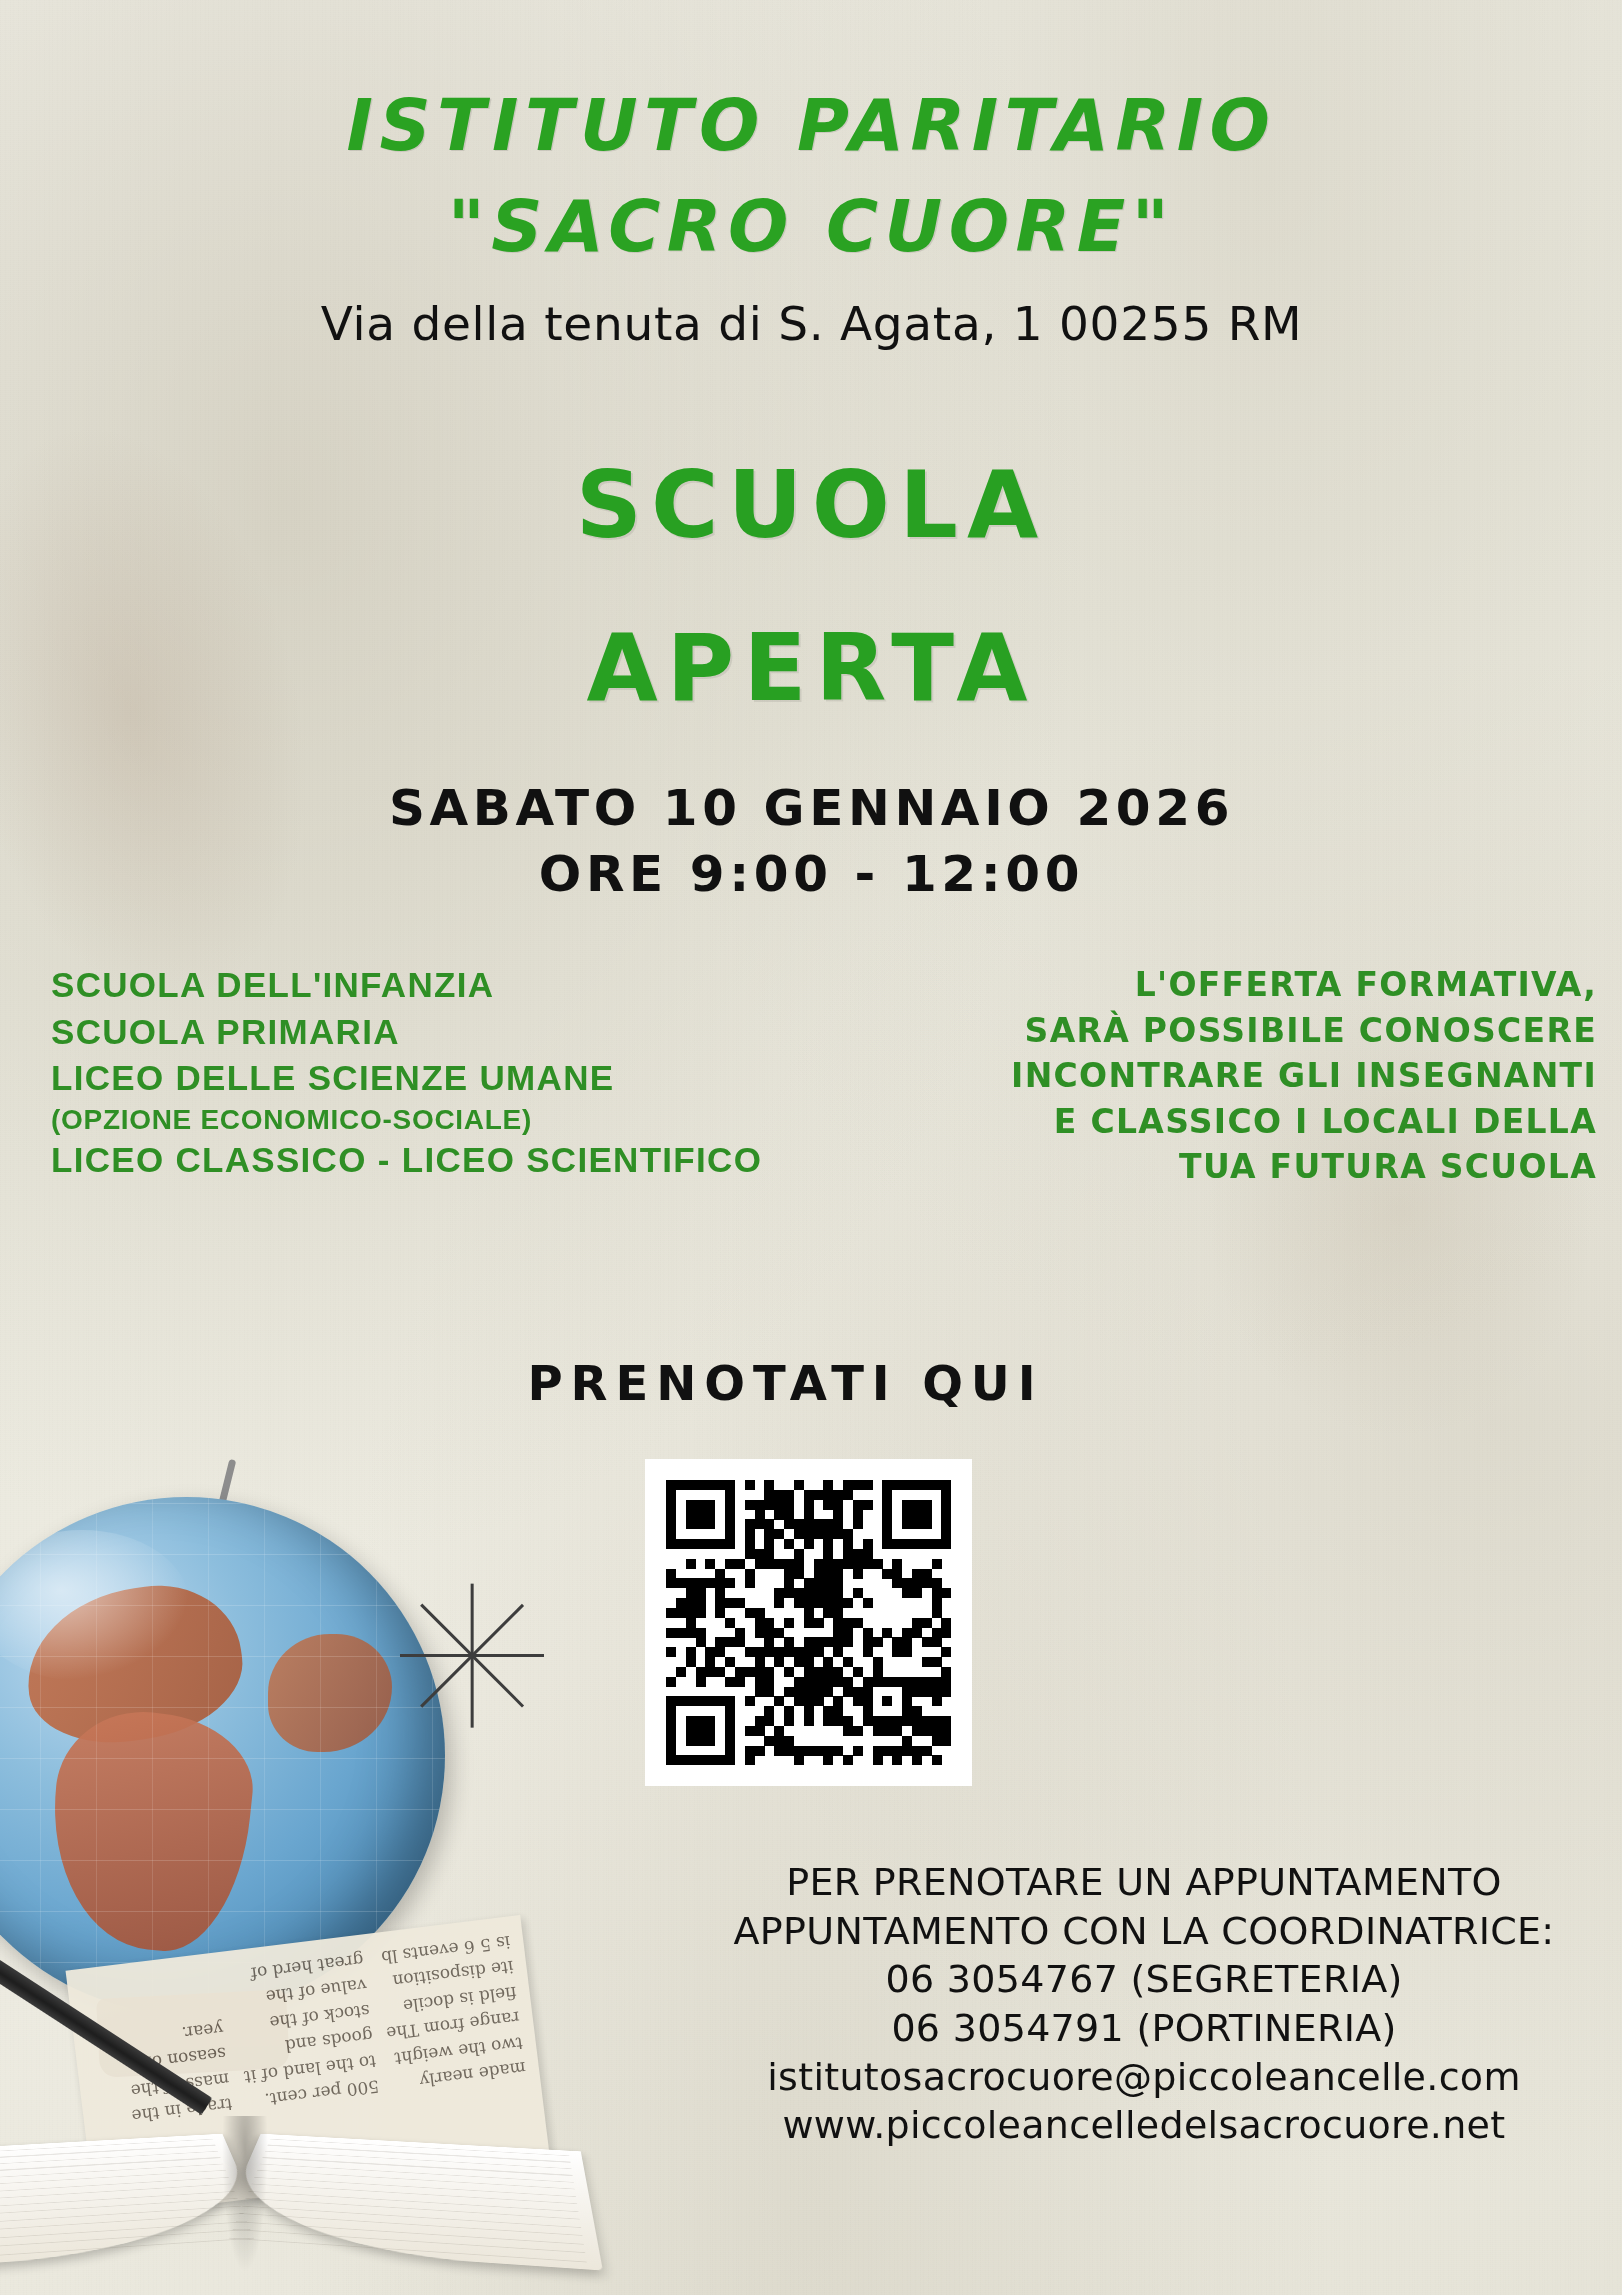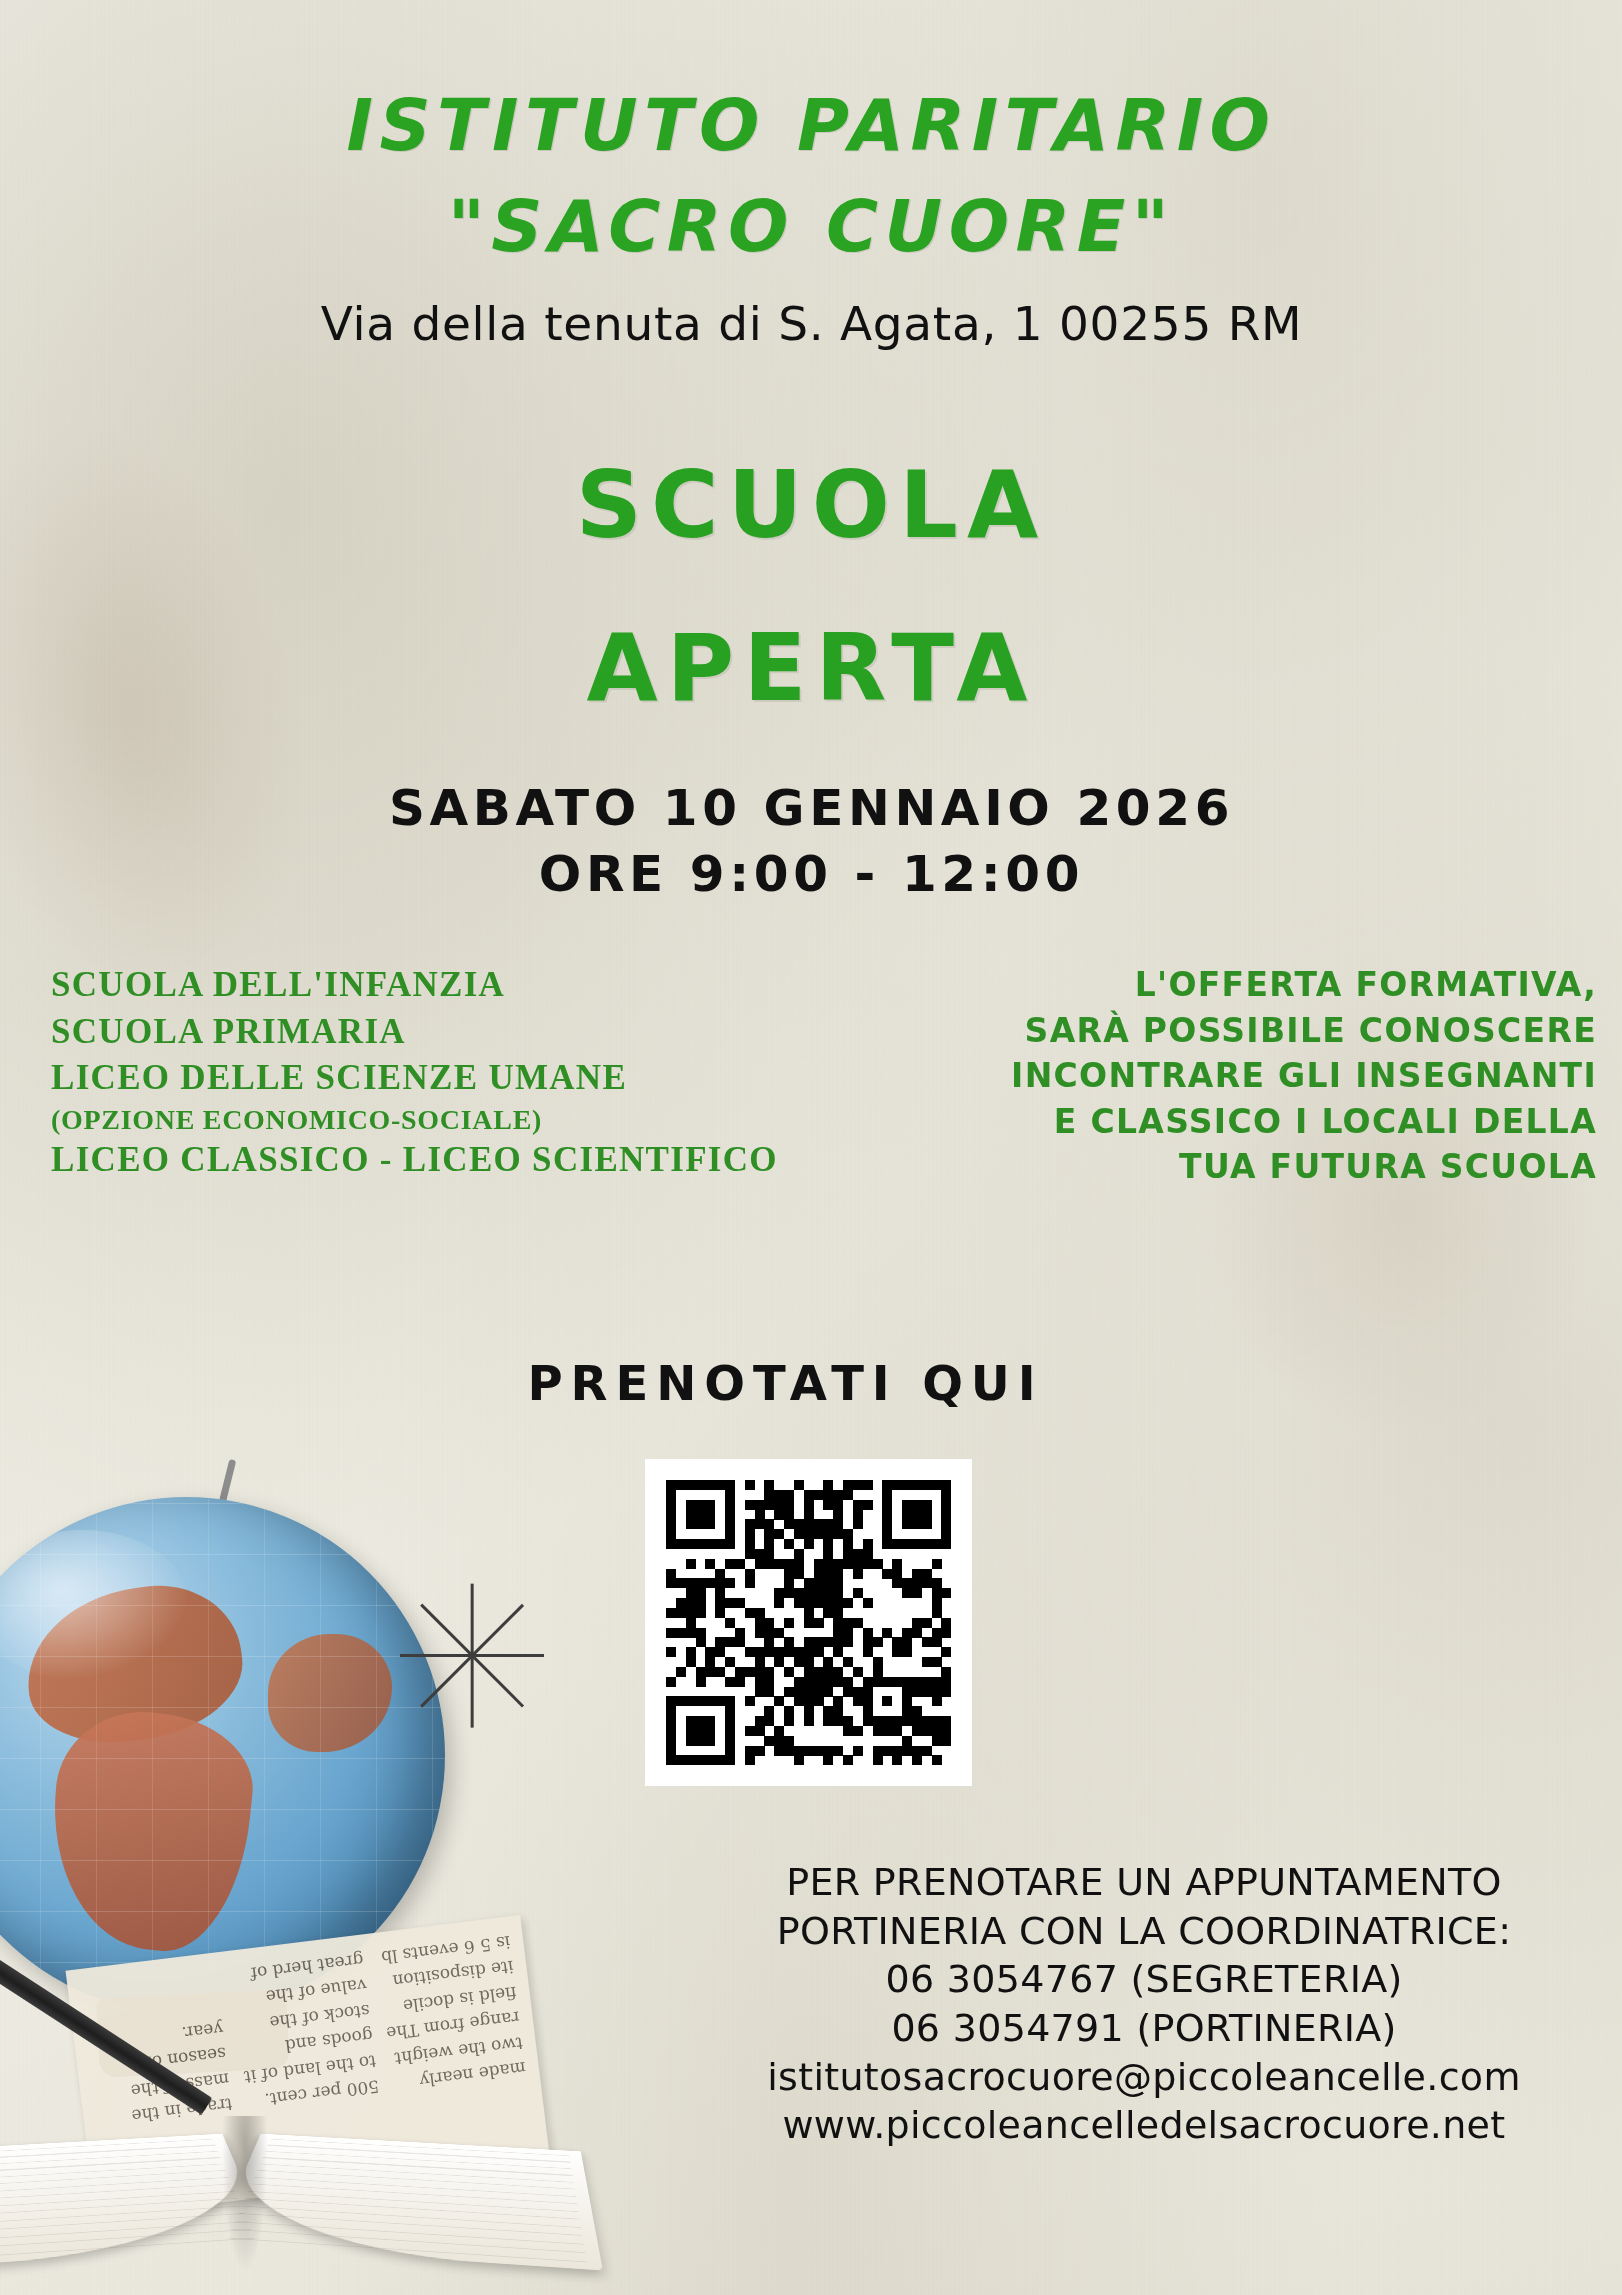--- a/index.html
+++ b/index.html
@@ -108,7 +108,7 @@
     top: 962px;
     width: 838px;
     color: #2f8f25;
-    font-family: Liberation Serif, serif;
+    font-family: Liberation Sans, sans-serif;
     font-weight: bold;
     font-size: 35px;
     line-height: 1.33;

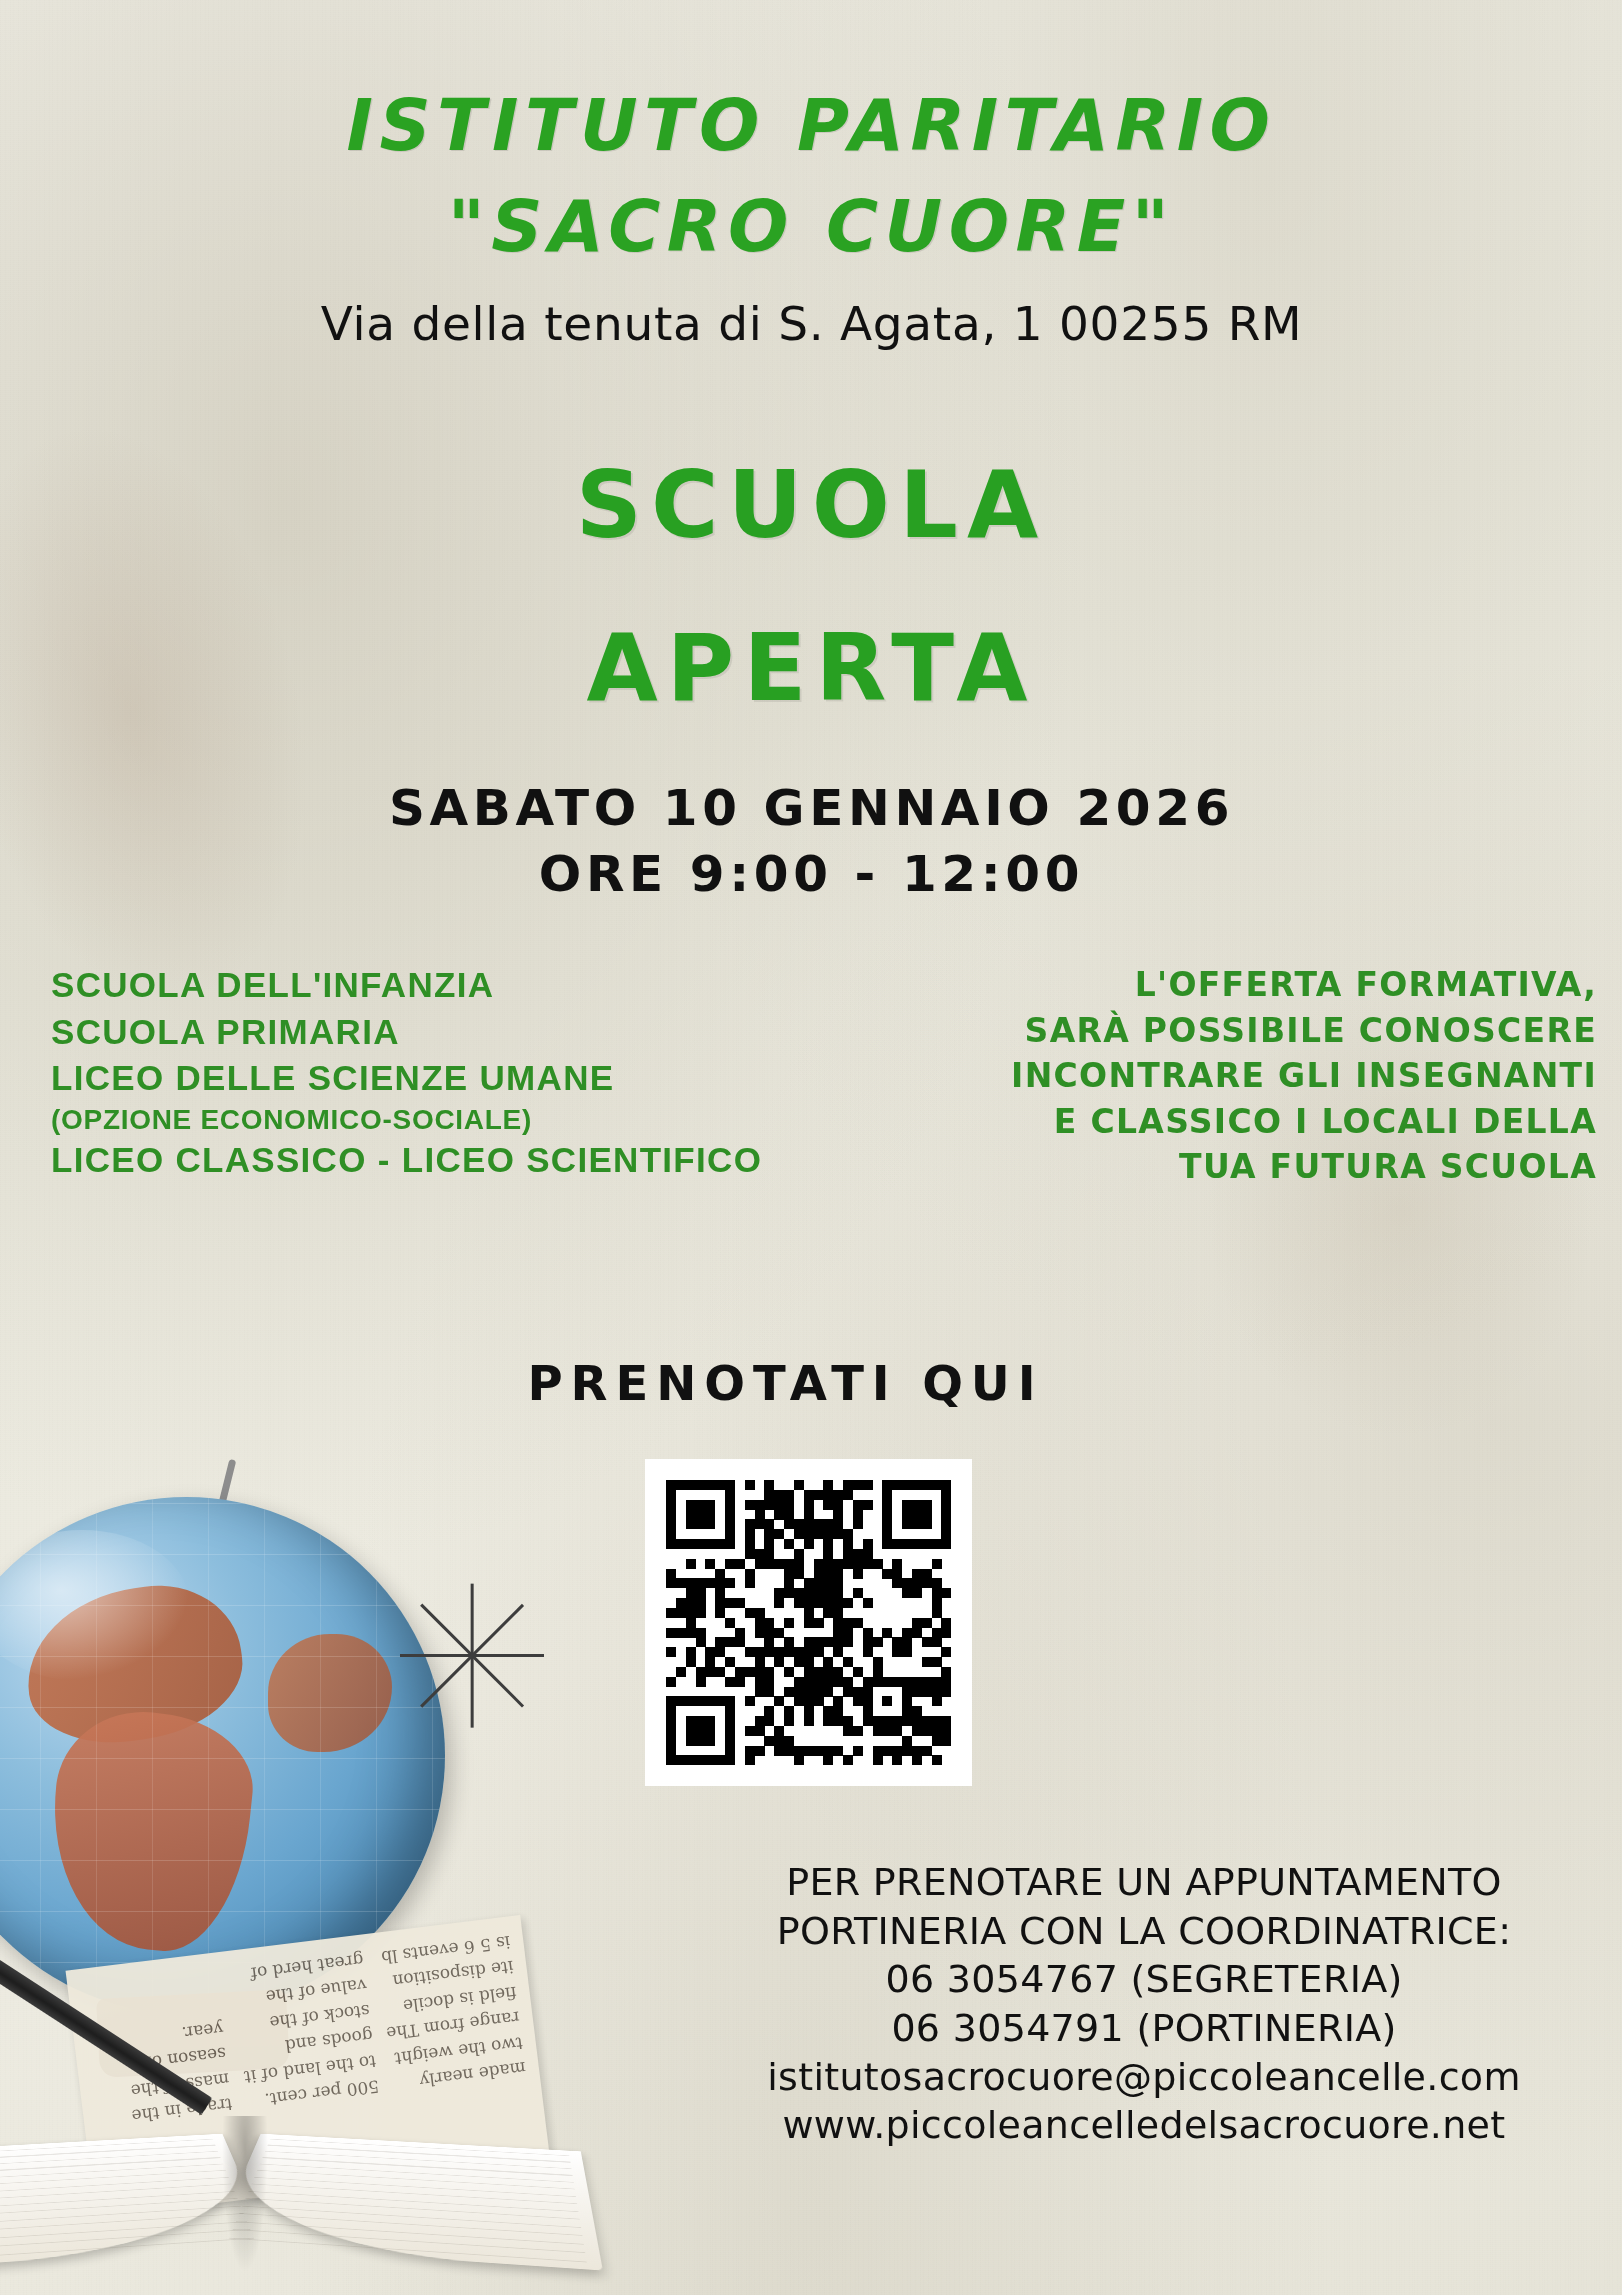--- a/index.html
+++ b/index.html
@@ -860,7 +860,7 @@
 
   <div id="contact">
     <span class="ln">PER PRENOTARE UN APPUNTAMENTO</span>
-    <span class="ln">PORTINERIA CON LA COORDINATRICE:</span>
+    <span class="ln">APPUNTAMENTO CON LA COORDINATRICE:</span>
     <span class="ln">06 3054767 (SEGRETERIA)</span>
     <span class="ln">06 3054791 (PORTINERIA)</span>
     <span class="ln">istitutosacrocuore@piccoleancelle.com</span>

